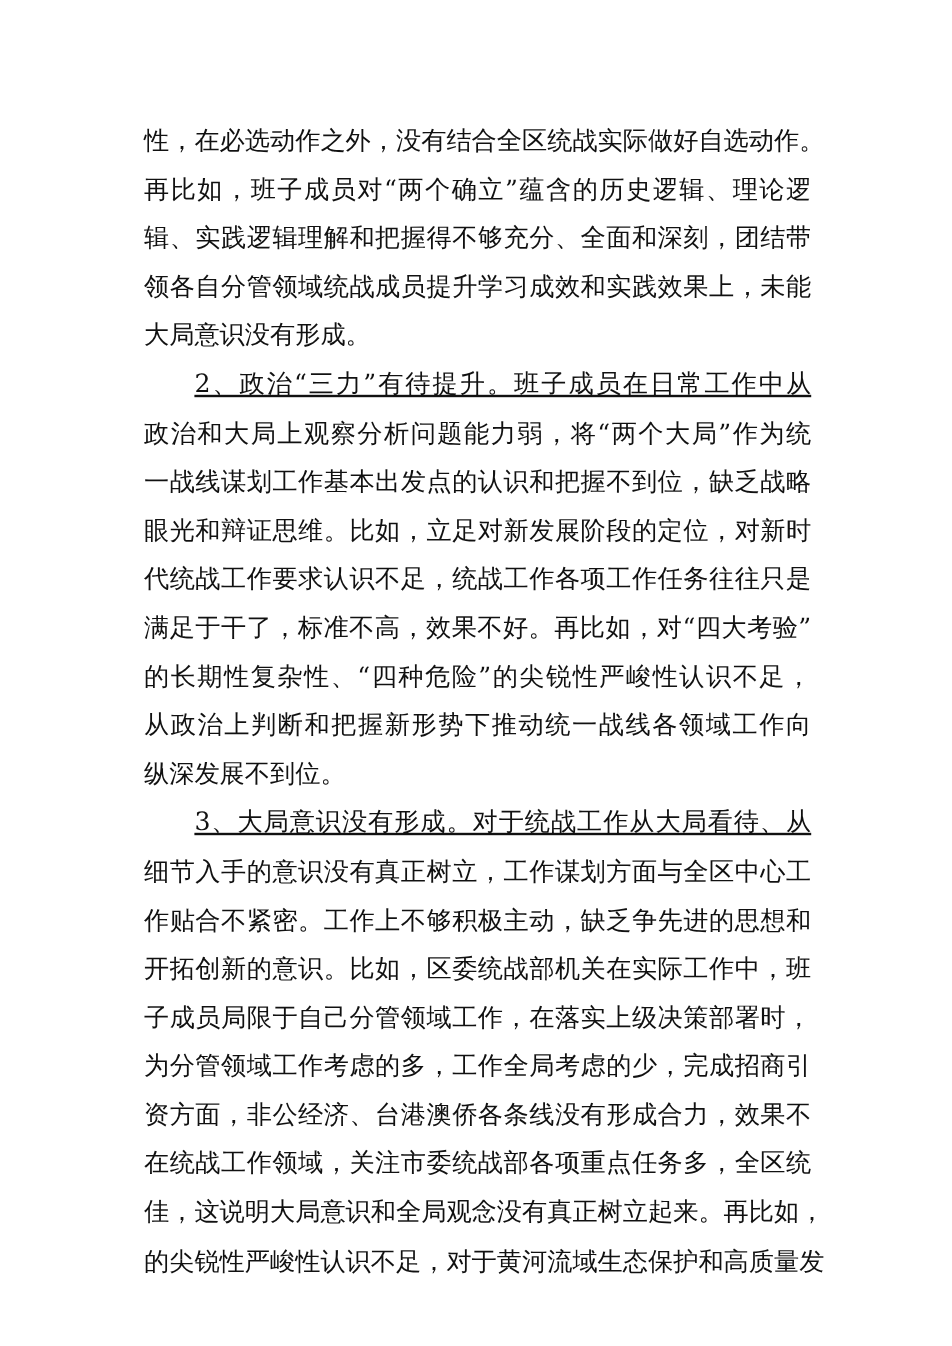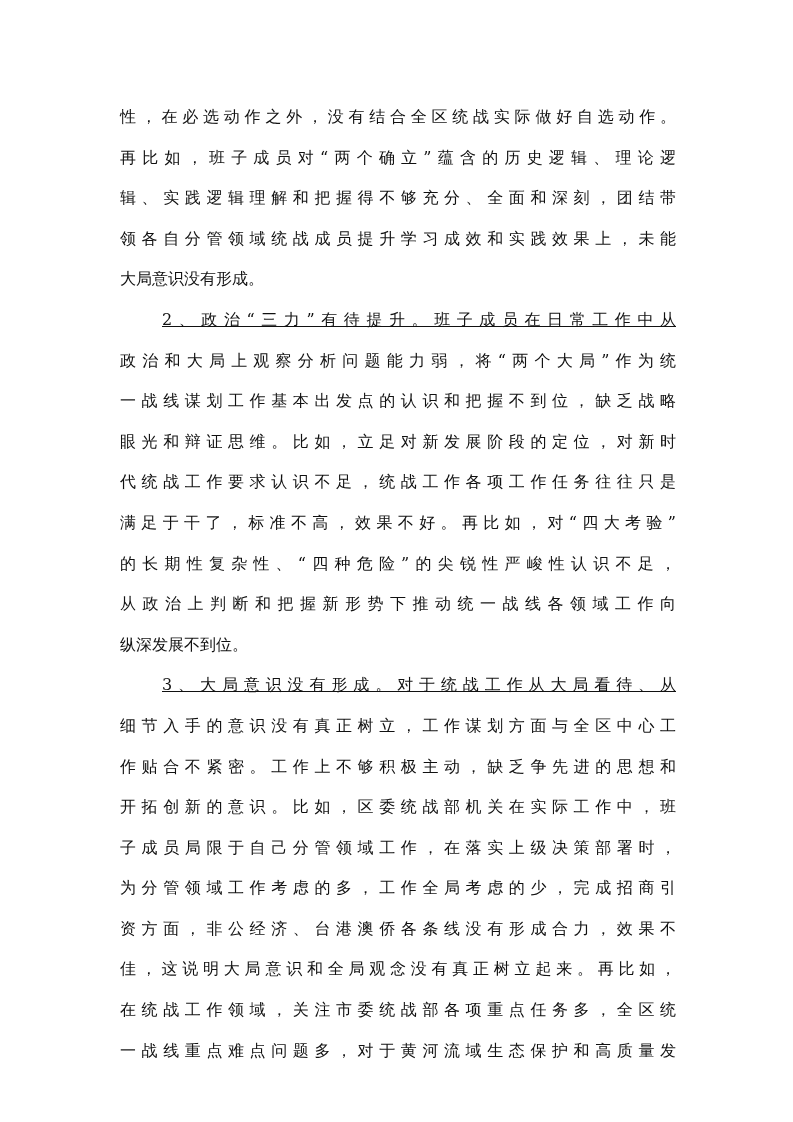--- a/index.html
+++ b/index.html
@@ -24,7 +24,7 @@
     .line {
       height: 40.6px;
       line-height: 40.6px;
-      font-size: 16px;
+      font-size: 21px;
       white-space: nowrap;
       text-align: justify;
       text-align-last: justify;

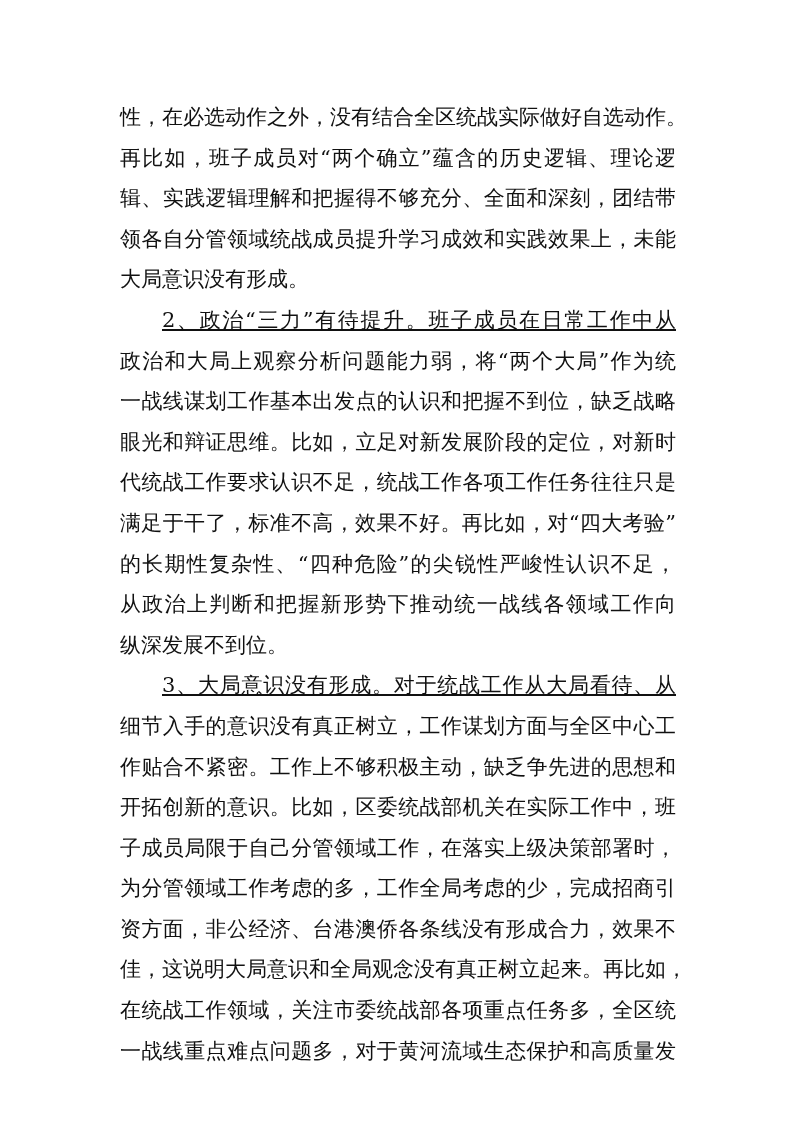--- a/index.html
+++ b/index.html
@@ -71,8 +71,8 @@
     <span class="line">子成员局限于自己分管领域工作，在落实上级决策部署时，</span>
     <span class="line">为分管领域工作考虑的多，工作全局考虑的少，完成招商引</span>
     <span class="line">资方面，非公经济、台港澳侨各条线没有形成合力，效果不</span>
+    <span class="line">在统战工作领域，关注市委统战部各项重点任务多，全区统</span>
     <span class="line">佳，这说明大局意识和全局观念没有真正树立起来。再比如，</span>
-    <span class="line">在统战工作领域，关注市委统战部各项重点任务多，全区统</span>
     <span class="line">一战线重点难点问题多，对于黄河流域生态保护和高质量发</span>
   </div>
 </div>

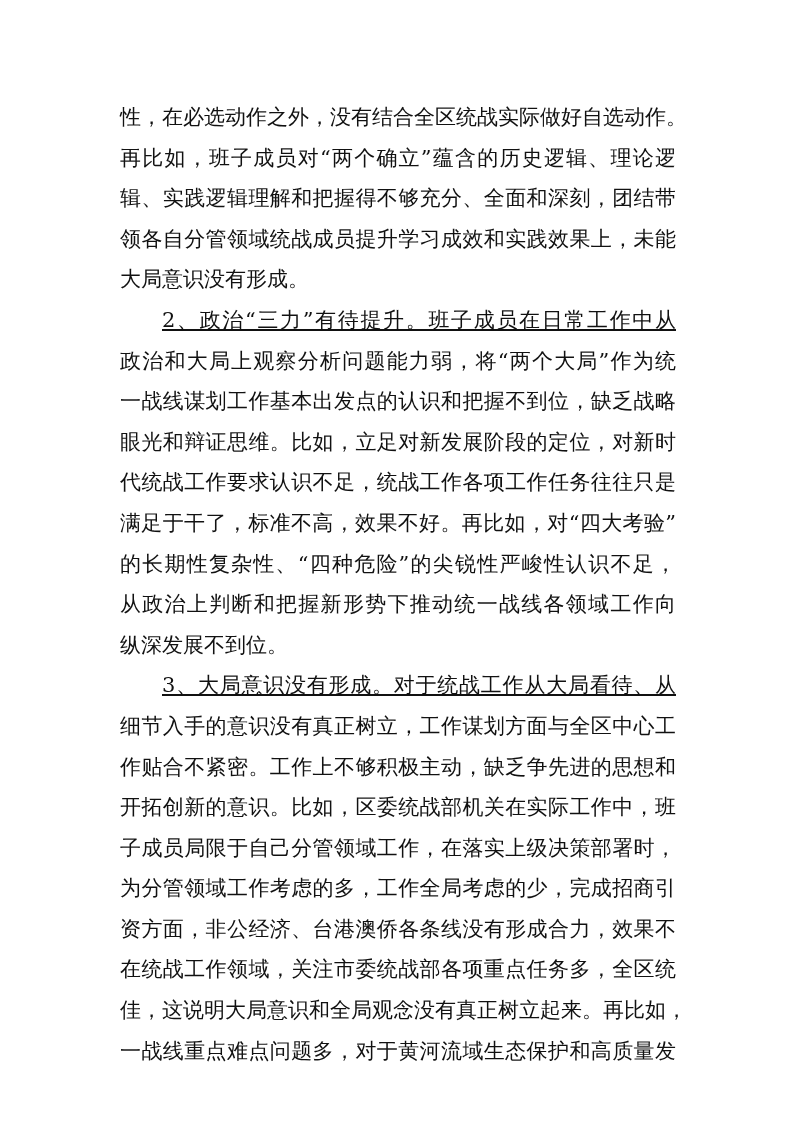--- a/index.html
+++ b/index.html
@@ -73,7 +73,7 @@
     <span class="line">资方面，非公经济、台港澳侨各条线没有形成合力，效果不</span>
     <span class="line">在统战工作领域，关注市委统战部各项重点任务多，全区统</span>
     <span class="line">佳，这说明大局意识和全局观念没有真正树立起来。再比如，</span>
-    <span class="line">一战线重点难点问题多，对于黄河流域生态保护和高质量发</span>
+    <span class="line">的尖锐性严峻性认识不足，对于黄河流域生态保护和高质量发</span>
   </div>
 </div>
 

